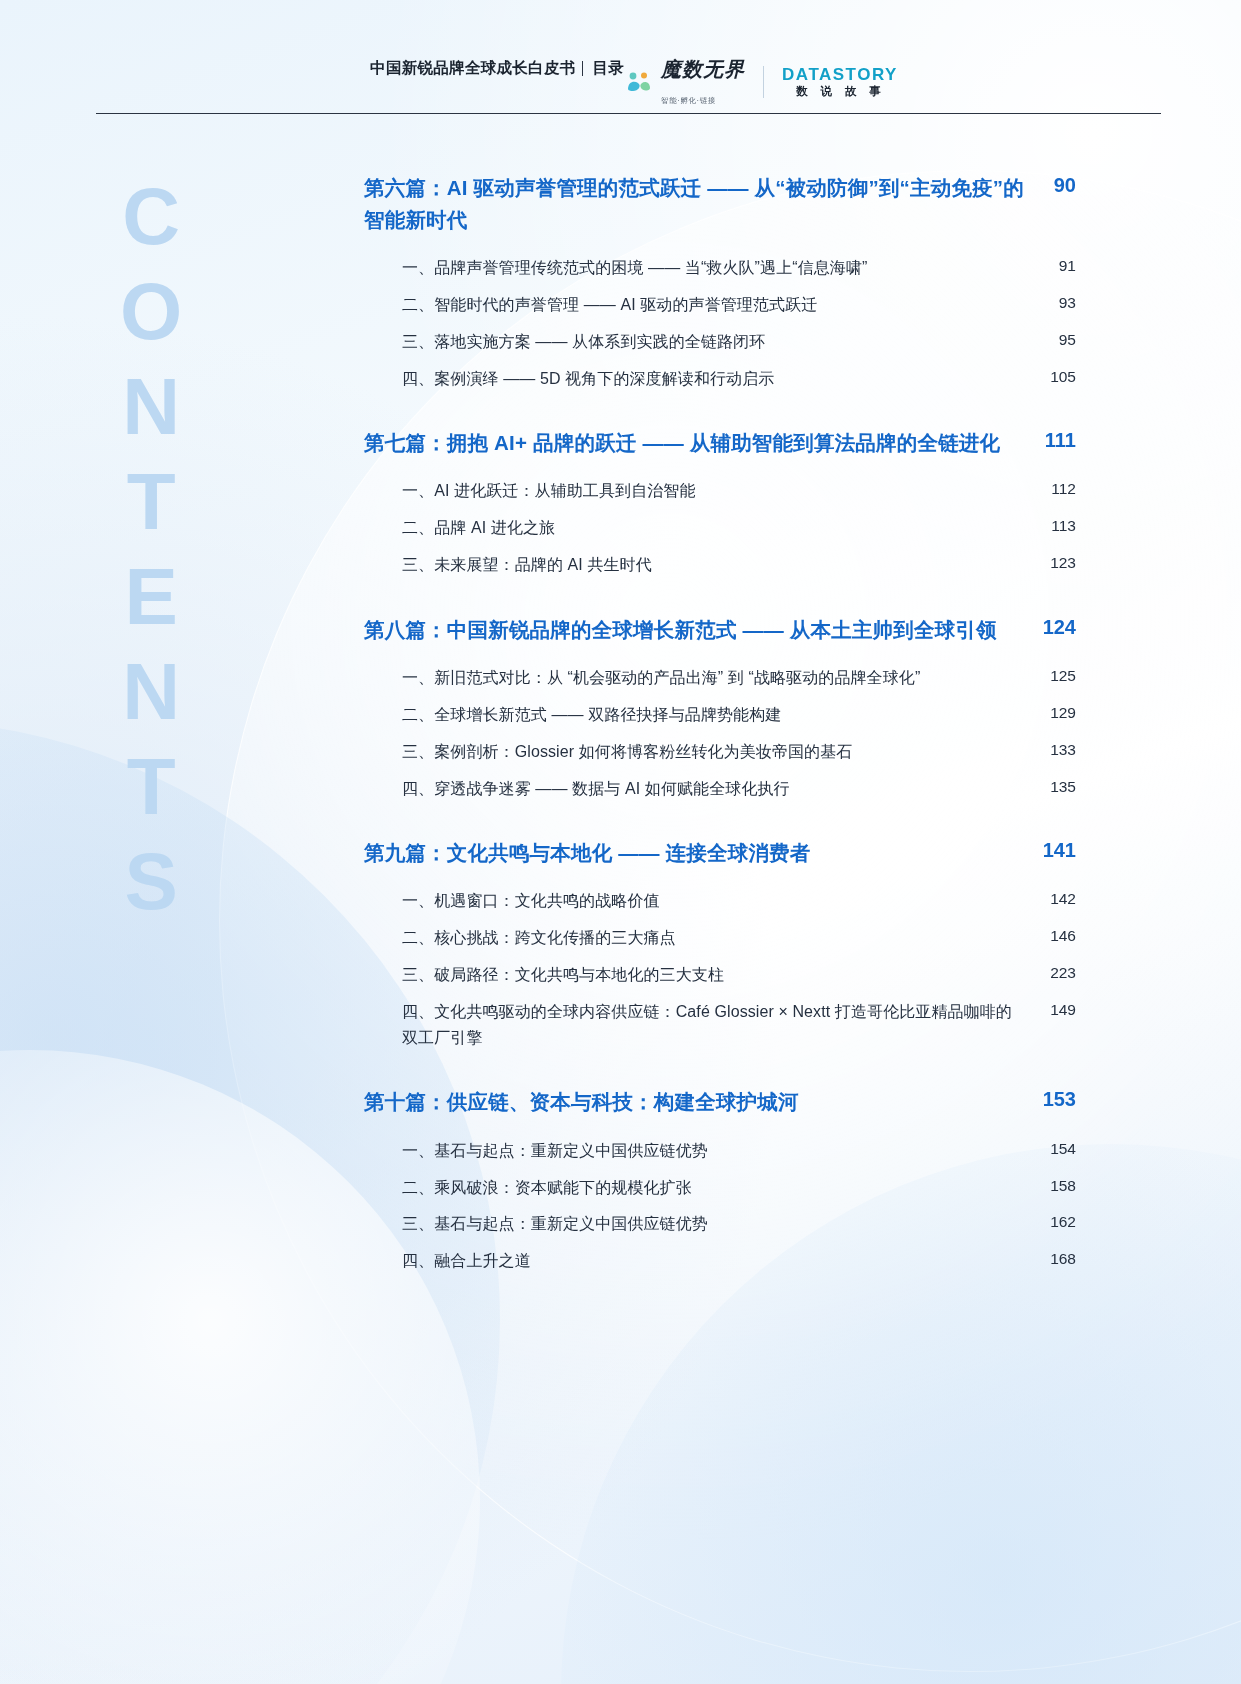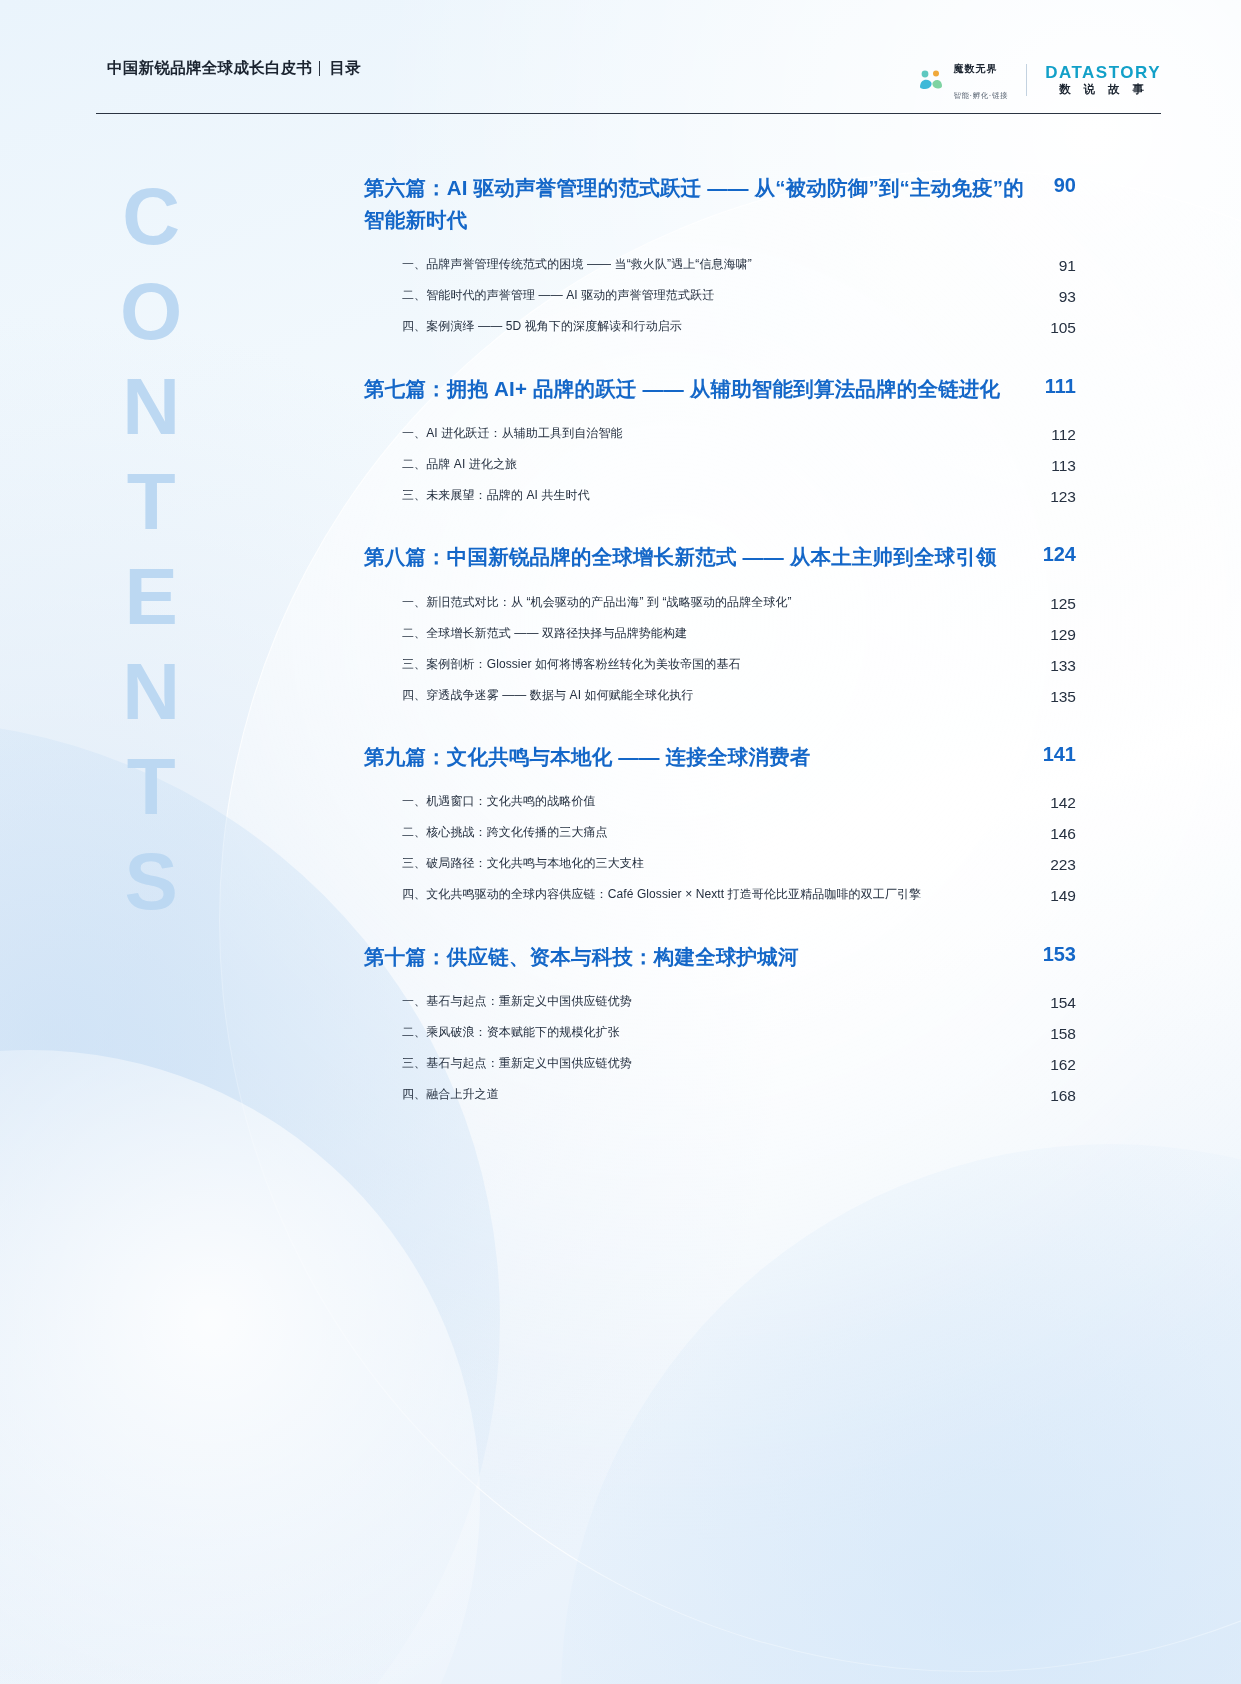--- a/index.html
+++ b/index.html
@@ -60,7 +60,7 @@
     height: 52px;
     display: flex;
     align-items: flex-start;
-    justify-content: space-between;
+    justify-content: center;
   }
   .header-left {
     display: flex;

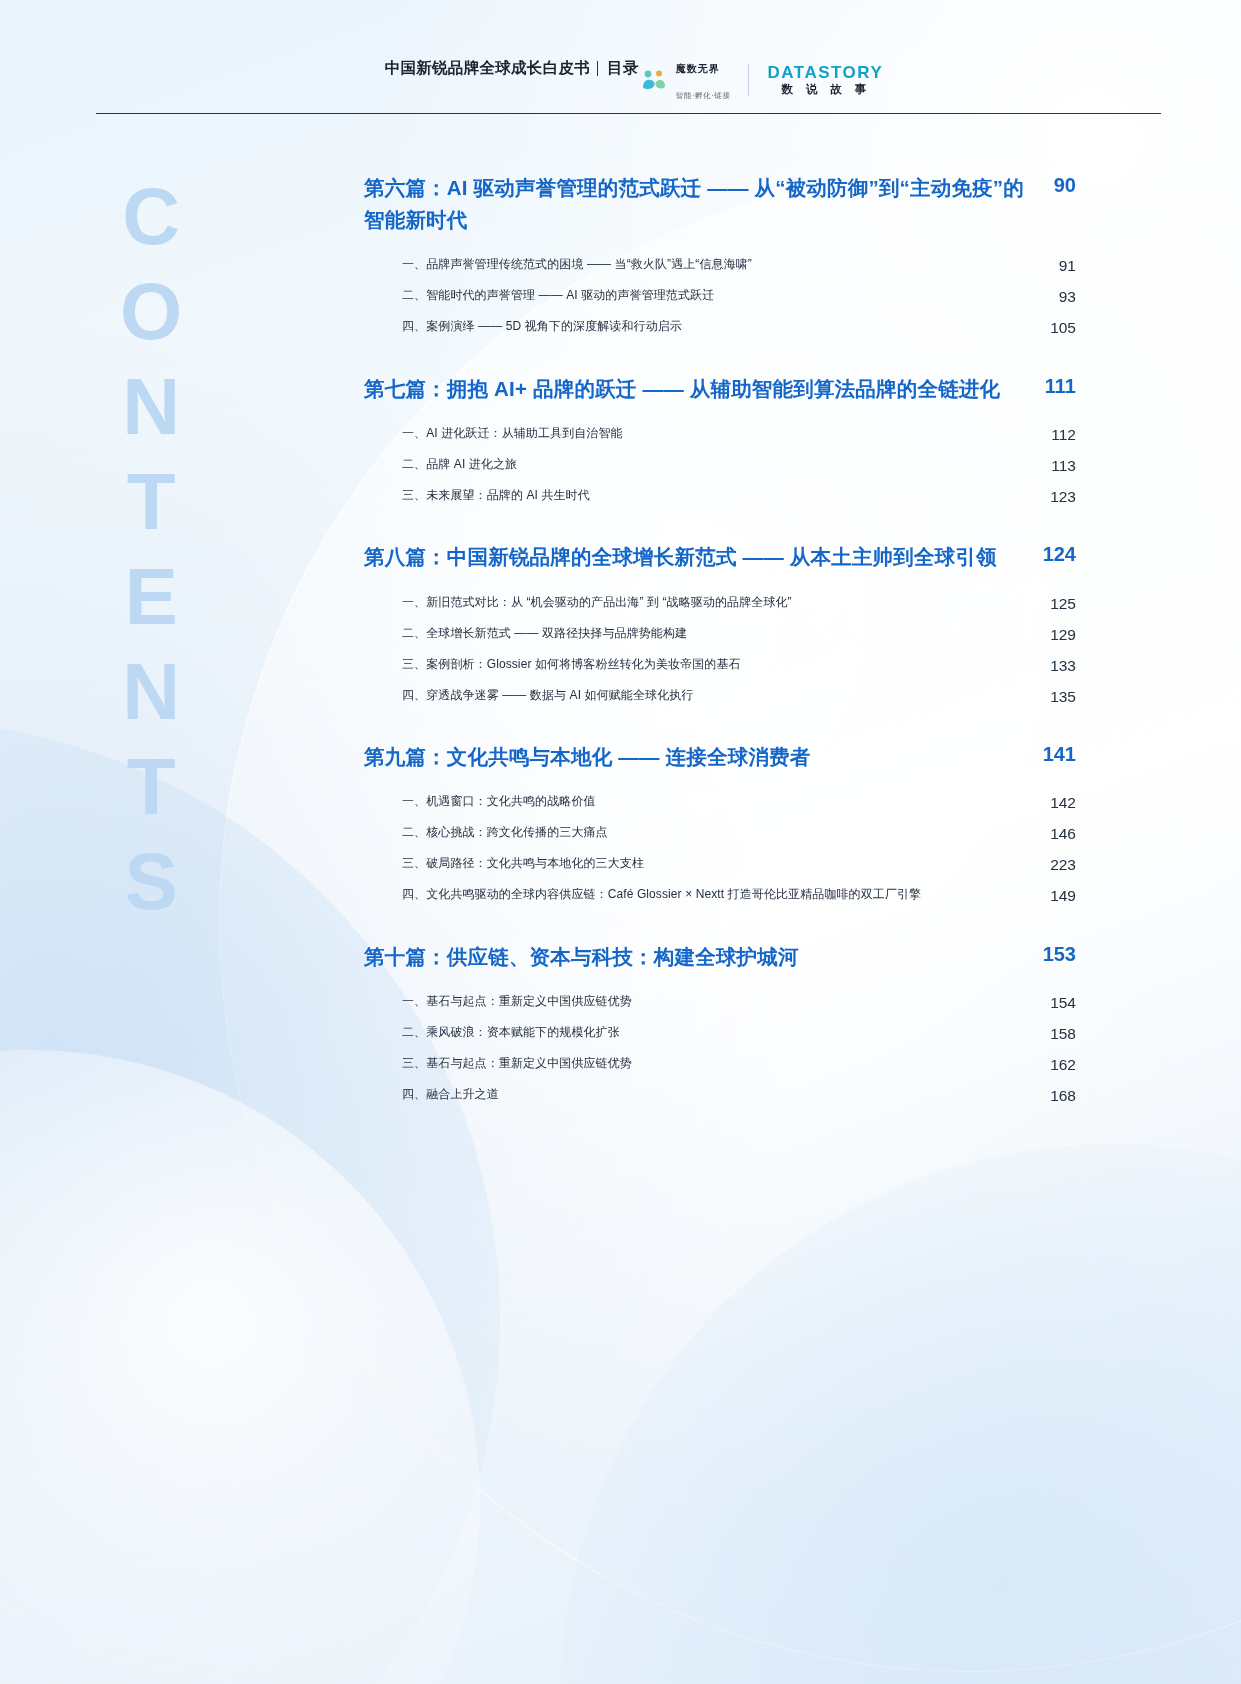--- a/index.html
+++ b/index.html
@@ -95,10 +95,11 @@
     line-height: 1.15;
   }
   .brand-a-name {
-    font-size: 10px;
+    font-size: 20px;
     font-weight: bold;
     color: #1b2430;
     letter-spacing: 1px;
+    font-style: italic;
   }
   .brand-a-sub {
     font-size: 7.5px;

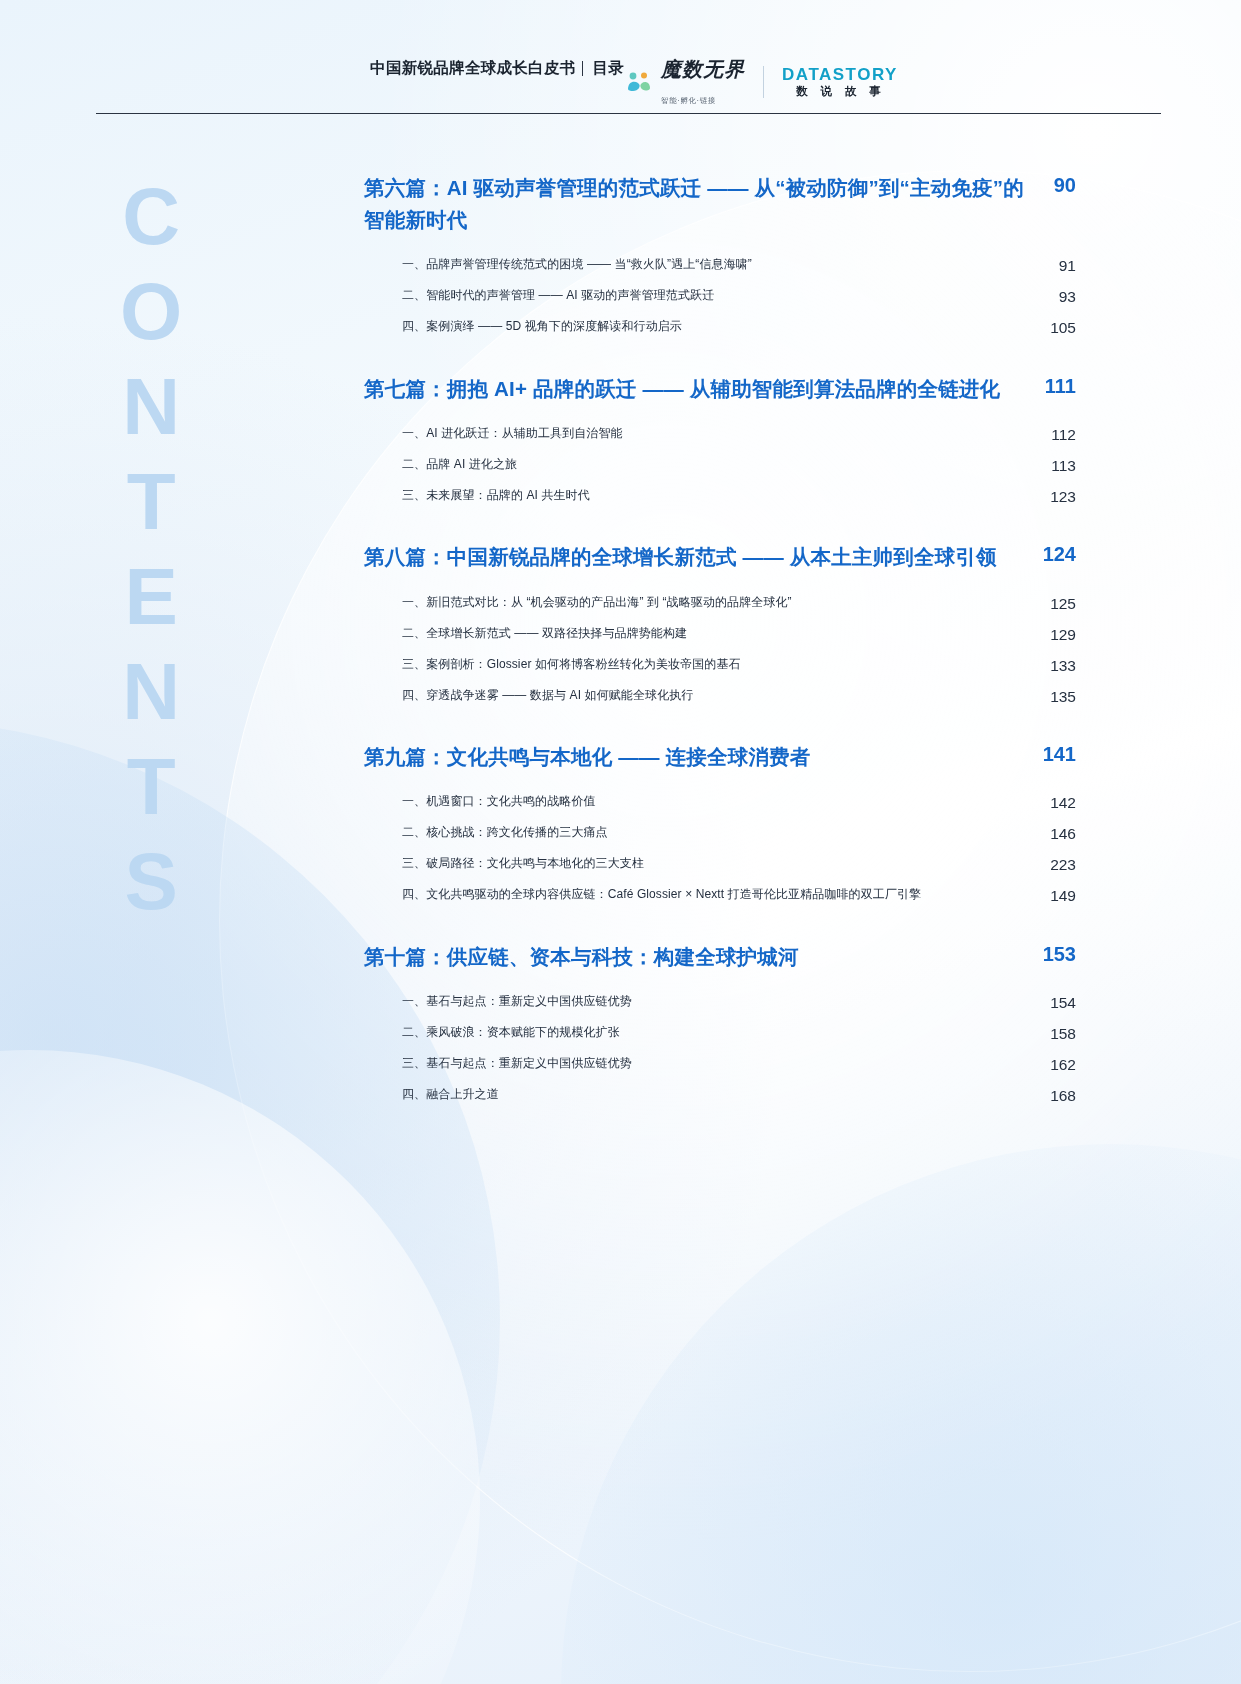--- a/index.html
+++ b/index.html
@@ -198,7 +198,7 @@
     position: relative;
   }
   .item-label {
-    font-size: 12px;
+    font-size: 16px;
     color: #253040;
     line-height: 1.62;
     flex: 1;

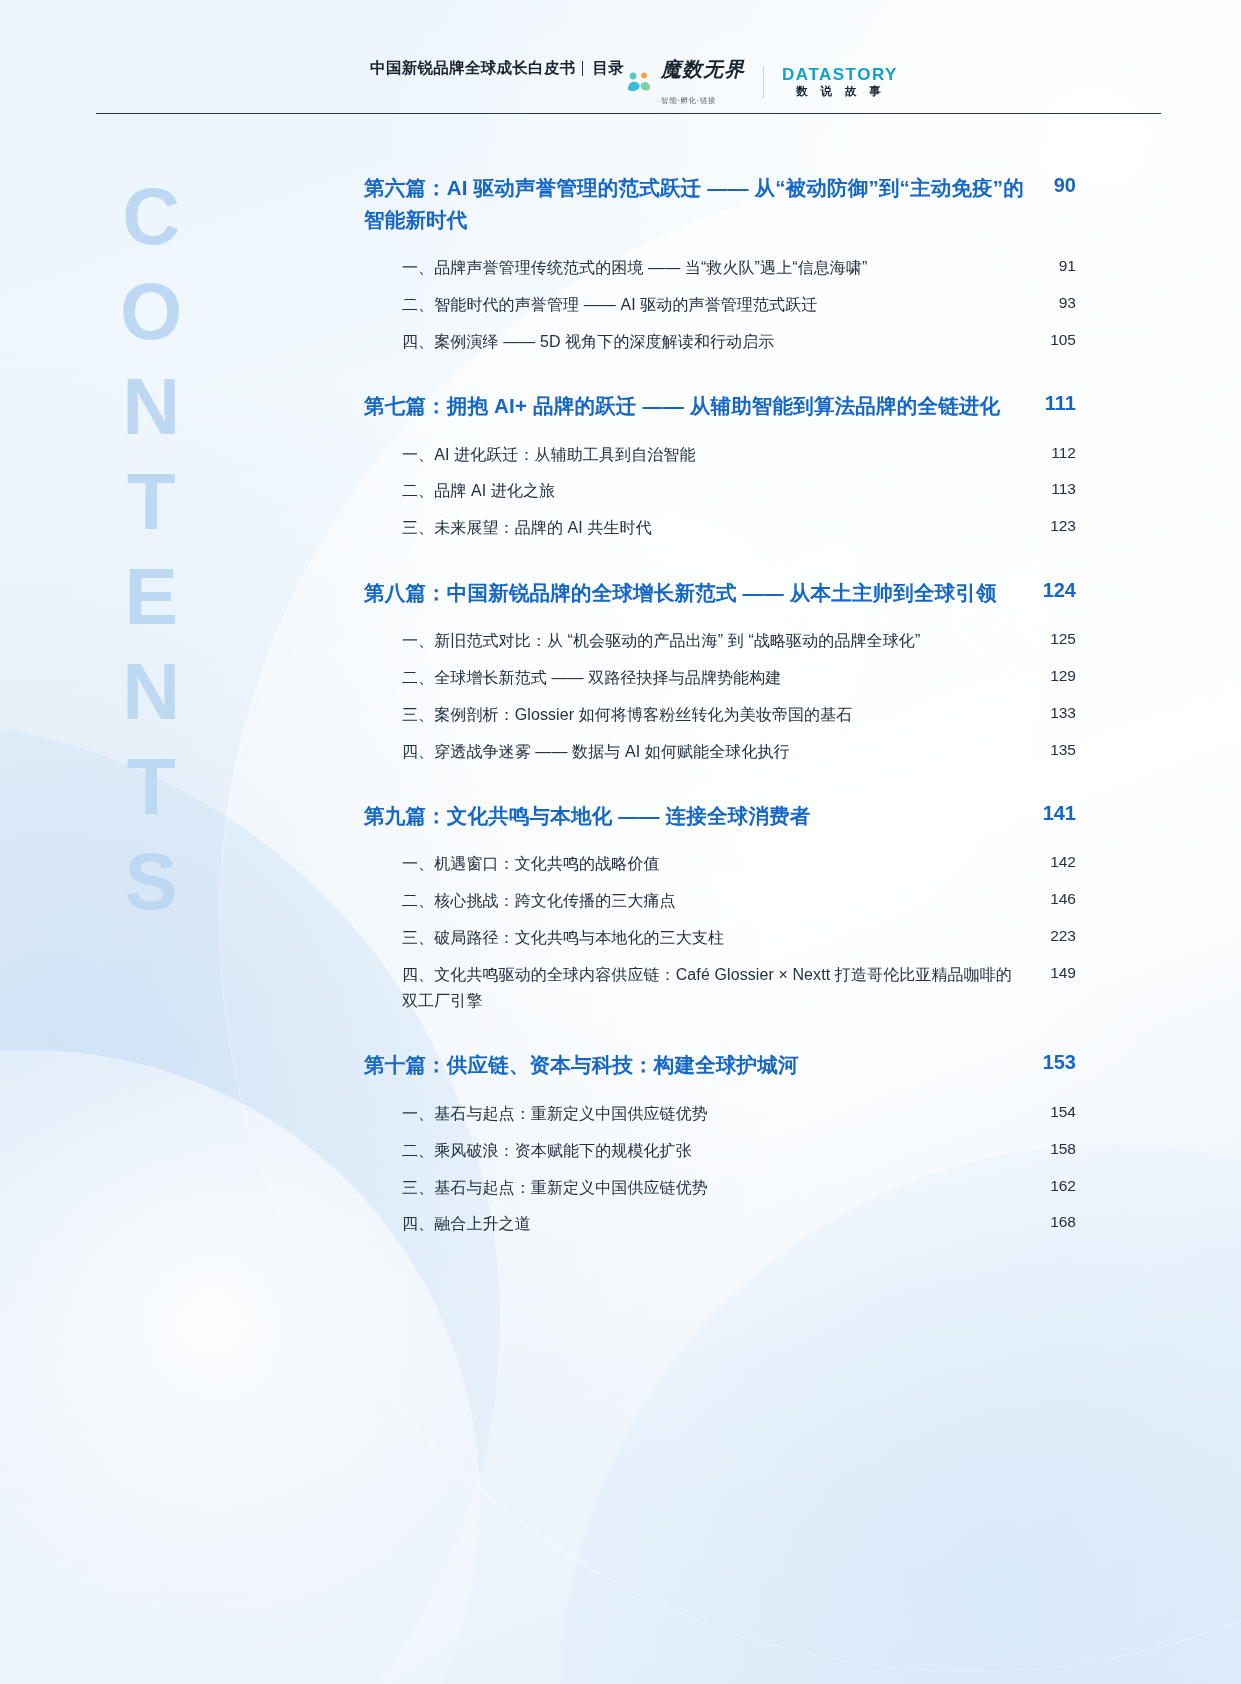--- a/index.html
+++ b/index.html
@@ -270,6 +270,10 @@
         <div class="item-page">93</div>
       </div>
       <div class="item">
+        <div class="item-label">三、落地实施方案 —— 从体系到实践的全链路闭环</div>
+        <div class="item-page">95</div>
+      </div>
+      <div class="item">
         <div class="item-label">四、案例演绎 —— 5D 视角下的深度解读和行动启示</div>
         <div class="item-page">105</div>
       </div>

